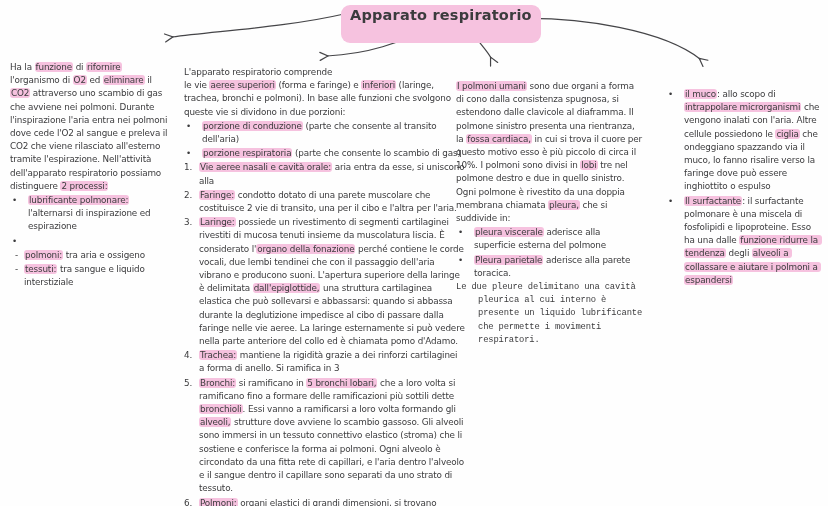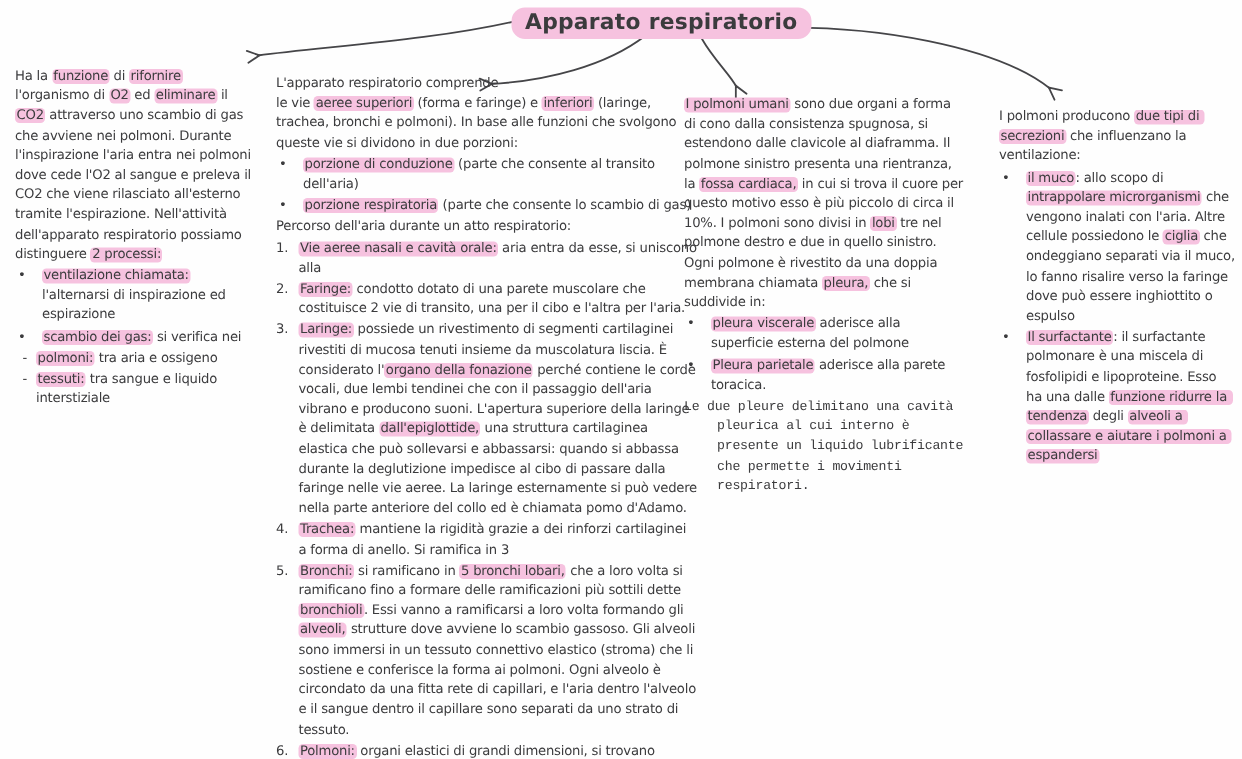--- a/index.html
+++ b/index.html
@@ -13,7 +13,7 @@
   .title{
     position:absolute;left:341px;top:5px;
     font-size:14.5px;font-weight:700;letter-spacing:.2px;
-    background:#f6c2df;border-radius:9px;padding:2px 9px 3px 9px;
+    background:#f6c2df;border-radius:9px;padding:2px 9px 20px 9px;
     white-space:nowrap;
   }
   .col{position:absolute;font-size:8.8px;line-height:13.2px;letter-spacing:-0.15px;}

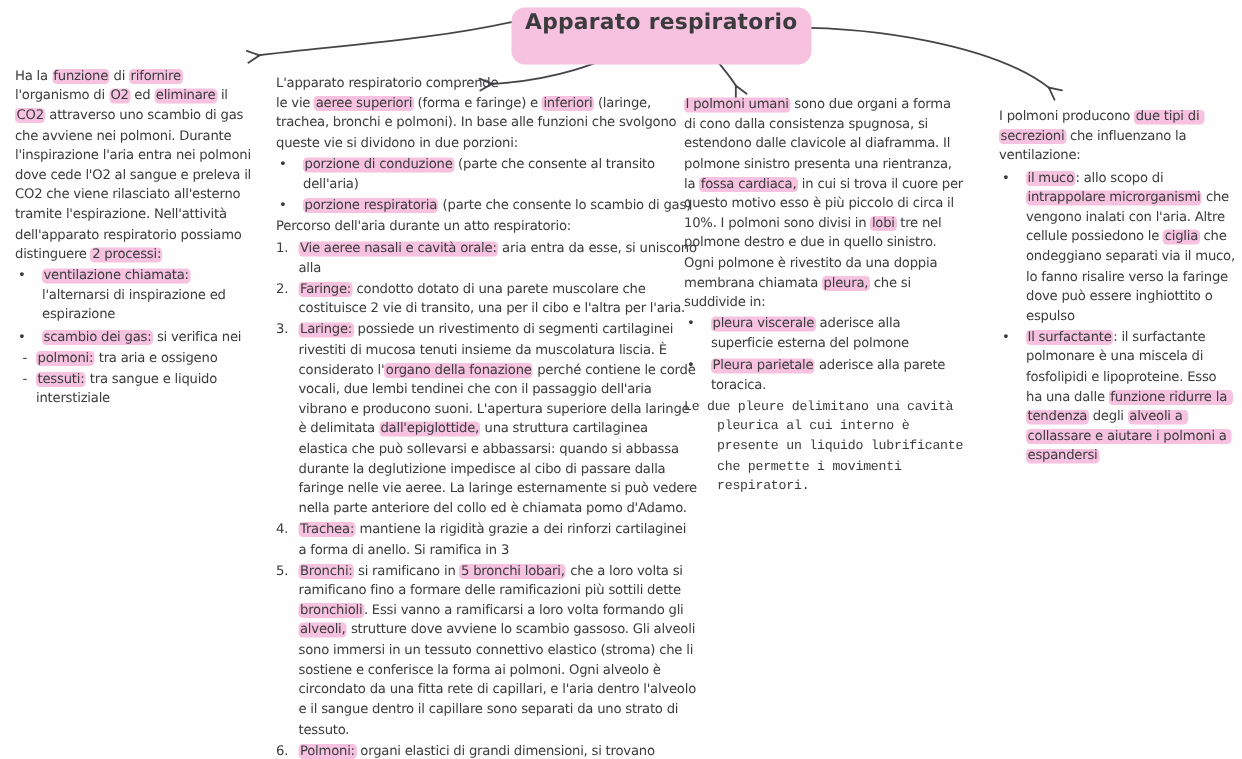--- a/index.html
+++ b/index.html
@@ -16,7 +16,7 @@
     background:#f6c2df;border-radius:9px;padding:2px 9px 20px 9px;
     white-space:nowrap;
   }
-  .col{position:absolute;font-size:8.8px;line-height:13.2px;letter-spacing:-0.15px;}
+  .col{position:absolute;font-size:8.8px;line-height:13.2px;letter-spacing:-0.15px;margin-top:16px;}
   #col1{left:10px;top:45px;width:168px;}
   #col2{left:184px;top:50px;width:281px;}
   #col3{left:456px;top:64px;width:187px;}

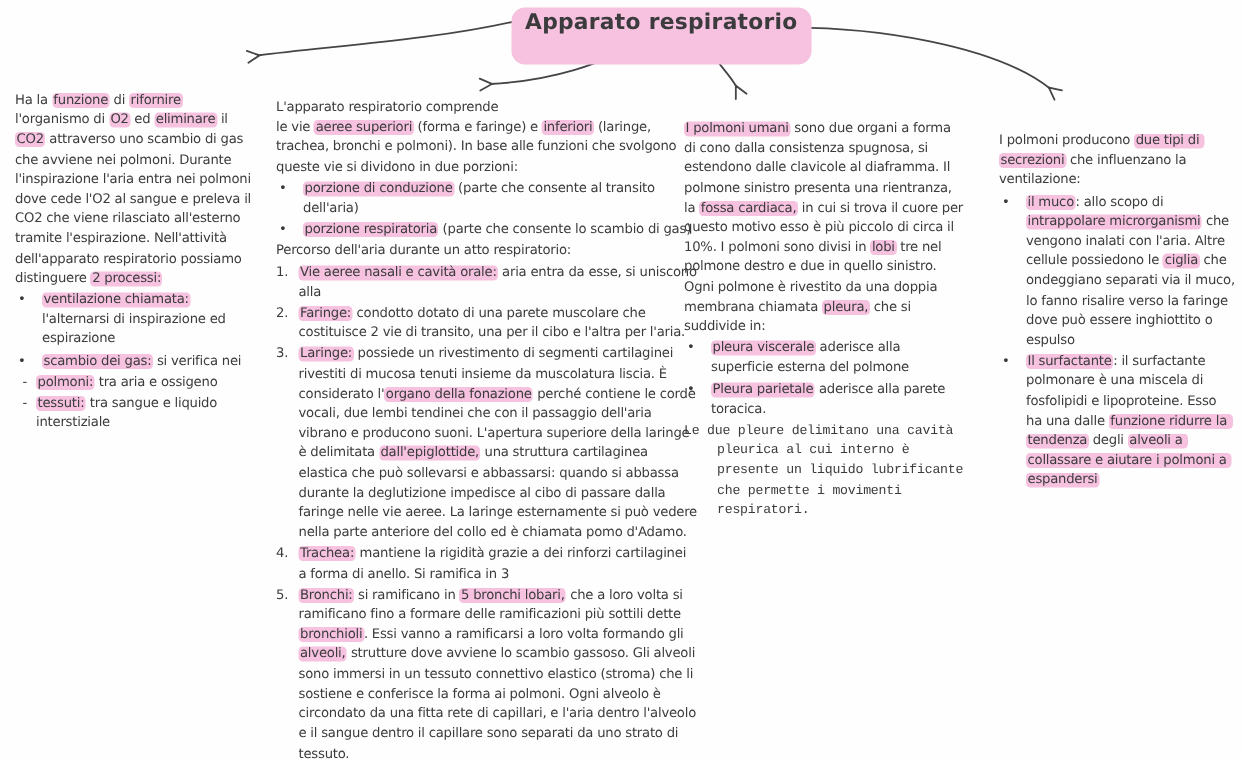--- a/index.html
+++ b/index.html
@@ -134,9 +134,6 @@
     <div class="block pindent"><span class="body"><span class="">Le due pleure delimitano una cavità pleurica al cui interno è presente un liquido lubrificante che permette i movimenti respiratori.</span></span></div>
   </div>
 <div class="col" id="col4">
-    <div class="block p">
-      <span class="body"><span class="">I polmoni producono </span><span class="hl">due tipi di secrezioni</span><span class=""> che influenzano la ventilazione:</span></span>
-    </div>
     <div class="block bullet">
       <span class="marker">•</span>
       <span class="body"><span class="hl">il muco</span><span class="">: allo scopo di </span><span class="hl">intrappolare microrganismi</span><span class=""> che vengono inalati con l'aria. Altre cellule possiedono le </span><span class="hl">ciglia</span><span class=""> che ondeggiano separati via il muco, lo fanno risalire verso la faringe dove può essere inghiottito o espulso</span></span>

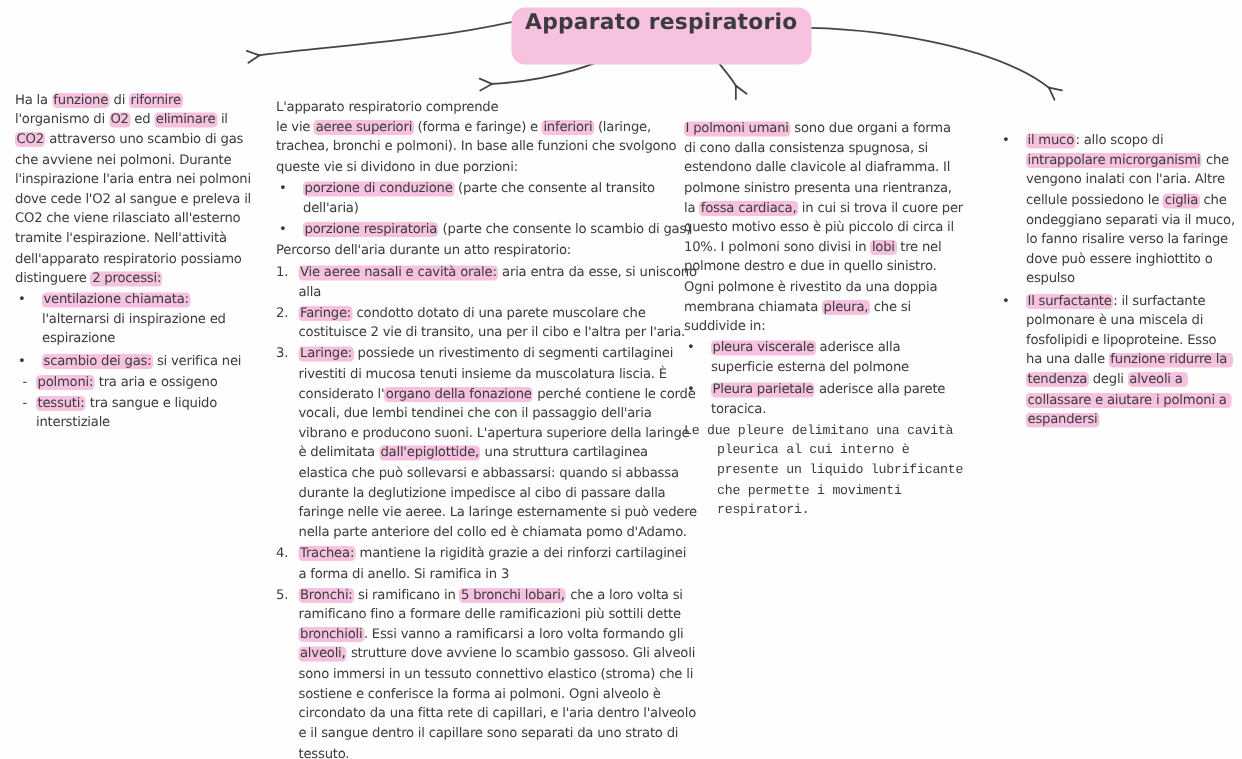--- a/index.html
+++ b/index.html
@@ -136,7 +136,7 @@
 <div class="col" id="col4">
     <div class="block bullet">
       <span class="marker">•</span>
-      <span class="body"><span class="hl">il muco</span><span class="">: allo scopo di </span><span class="hl">intrappolare microrganismi</span><span class=""> che vengono inalati con l'aria. Altre cellule possiedono le </span><span class="hl">ciglia</span><span class=""> che ondeggiano separati via il muco, lo fanno risalire verso la faringe dove può essere inghiottito o espulso</span></span>
+      <span class="body"><span class="hl">il muco</span><span class="">: allo scopo di </span><span class="hl">intrappolare microrganismi</span><span class=""> che vengono inalati con l'aria. Altre cellule possiedono le </span><span class="hl">ciglia</span><span class=""> che ondeggiano spazzando via il muco, lo fanno risalire verso la faringe dove può essere inghiottito o espulso</span></span>
     </div>
     <div class="block bullet">
       <span class="marker">•</span>

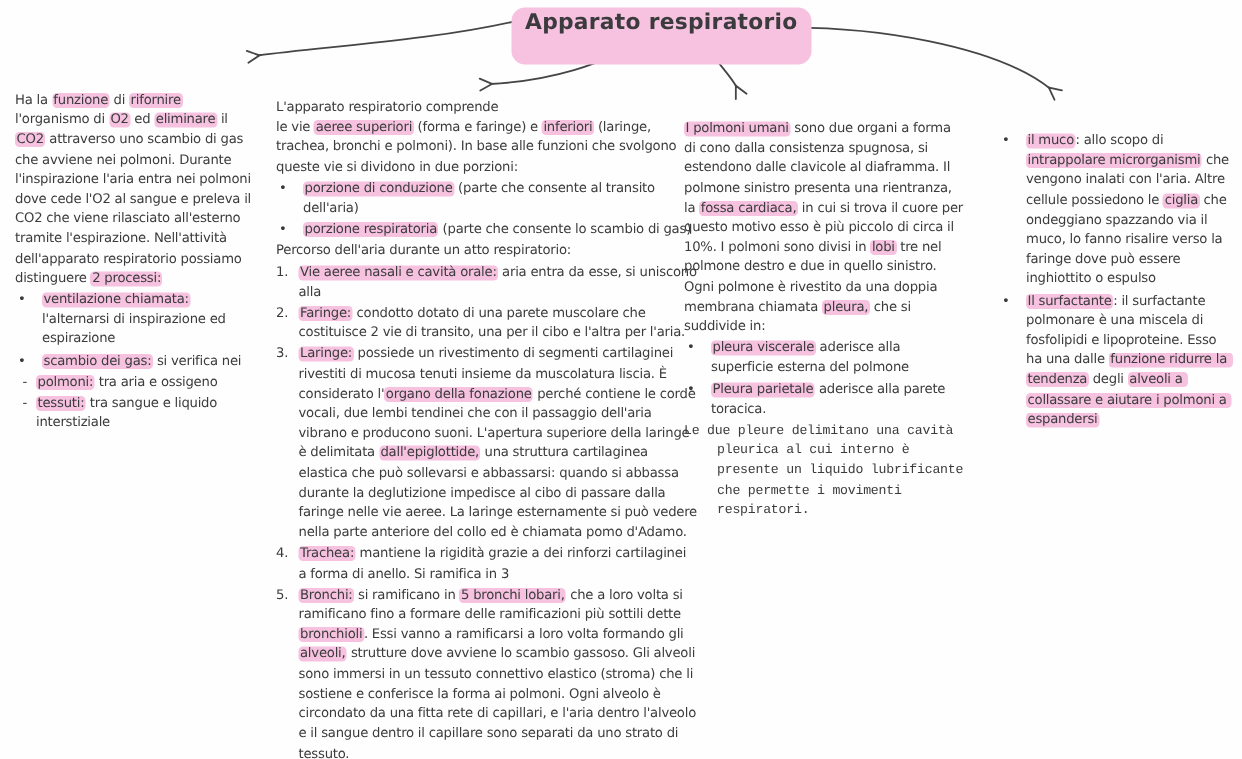--- a/index.html
+++ b/index.html
@@ -91,9 +91,6 @@
       <span class="marker">•</span>
       <span class="body"><span class="hl">porzione respiratoria</span><span class=""> (parte che consente lo scambio di gas)</span></span>
     </div>
-    <div class="block p">
-      <span class="body"><span class="">Percorso dell'aria durante un atto respiratorio:</span></span>
-    </div>
     <div class="block num">
       <span class="marker">1.</span>
       <span class="body"><span class="hl">Vie aeree nasali e cavità orale:</span><span class=""> aria entra da esse, si uniscono alla</span></span>

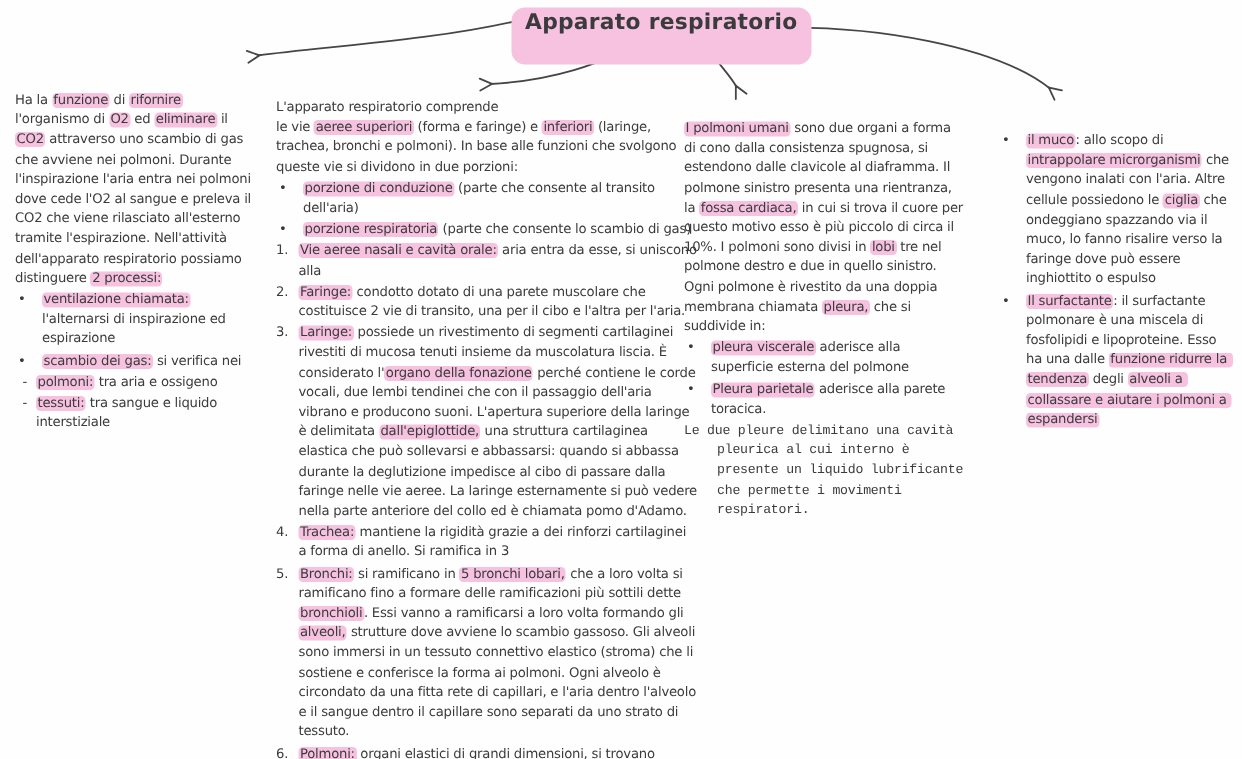--- a/index.html
+++ b/index.html
@@ -62,7 +62,7 @@
     </div>
     <div class="block bullet">
       <span class="marker">•</span>
-      <span class="body"><span class="hl">ventilazione chiamata:</span><span class="">
+      <span class="body"><span class="hl">lubrificante polmonare:</span><span class="">
 l'alternarsi di inspirazione ed espirazione</span></span>
     </div>
     <div class="block bullet">

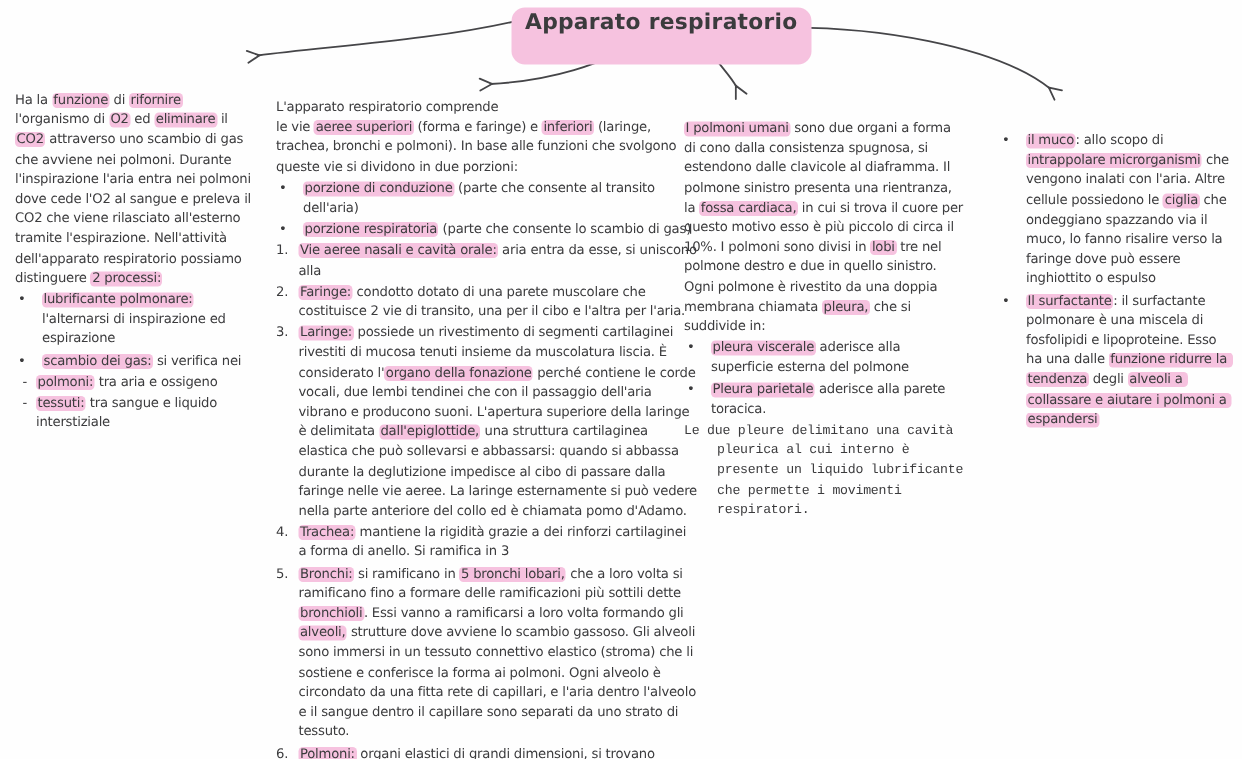--- a/index.html
+++ b/index.html
@@ -67,7 +67,6 @@
     </div>
     <div class="block bullet">
       <span class="marker">•</span>
-      <span class="body"><span class="hl">scambio dei gas:</span><span class=""> si verifica nei</span></span>
     </div>
     <div class="block dash">
       <span class="marker">-</span>

